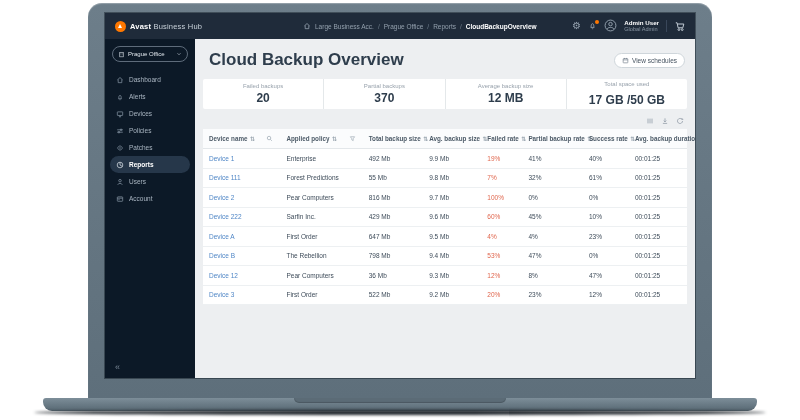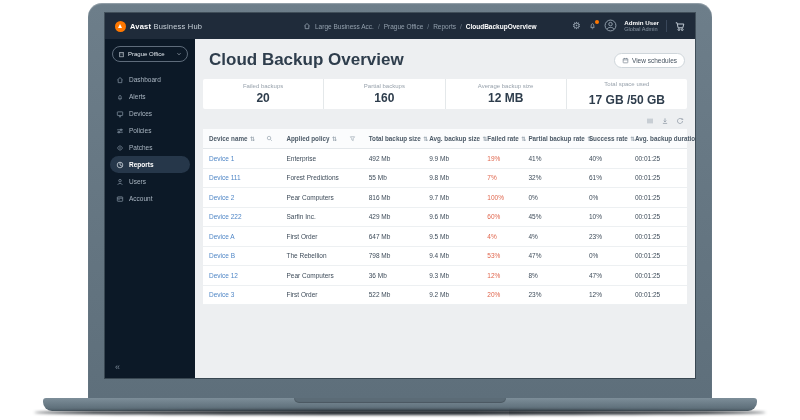--- a/index.html
+++ b/index.html
@@ -252,7 +252,7 @@
             </div>
             <div class="stat">
               <span class="stat-label">Partial backups</span>
-              <span class="stat-value">160</span>
+              <span class="stat-value">370</span>
             </div>
             <div class="stat">
               <span class="stat-label">Average backup size</span>

